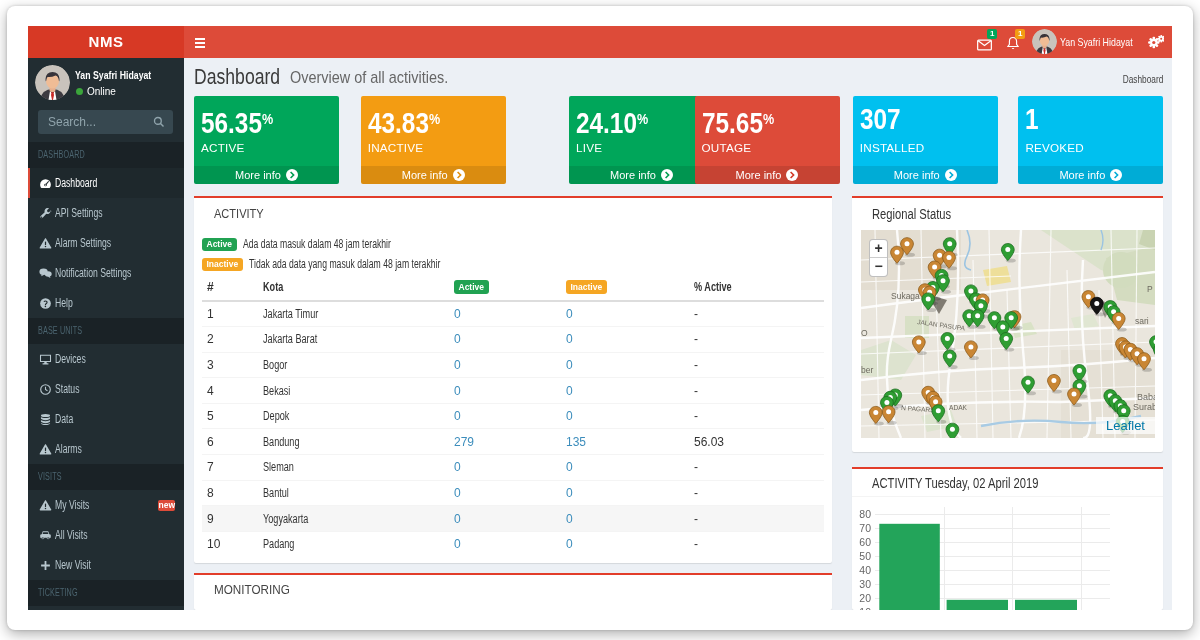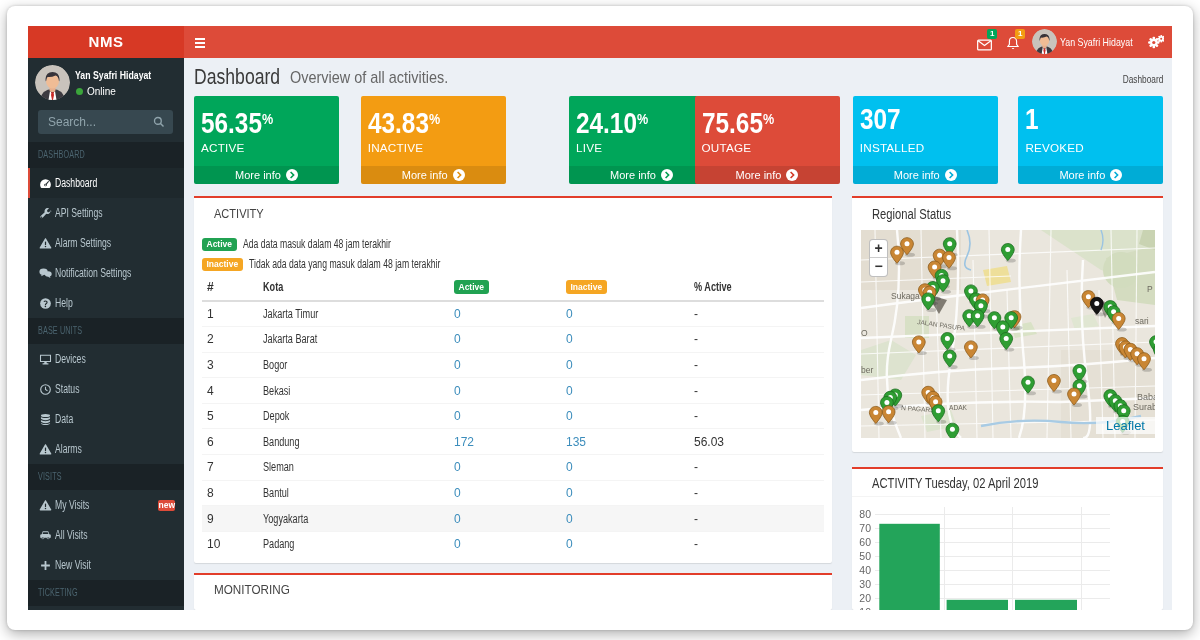--- a/index.html
+++ b/index.html
@@ -326,7 +326,7 @@
               <tr>
                 <td class="c1">6</td>
                 <td class="c2"><span class="q">Bandung</span></td>
-                <td class="c3"><a>172</a></td>
+                <td class="c3"><a>279</a></td>
                 <td class="c4"><a>135</a></td>
                 <td>56.03</td>
               </tr>

